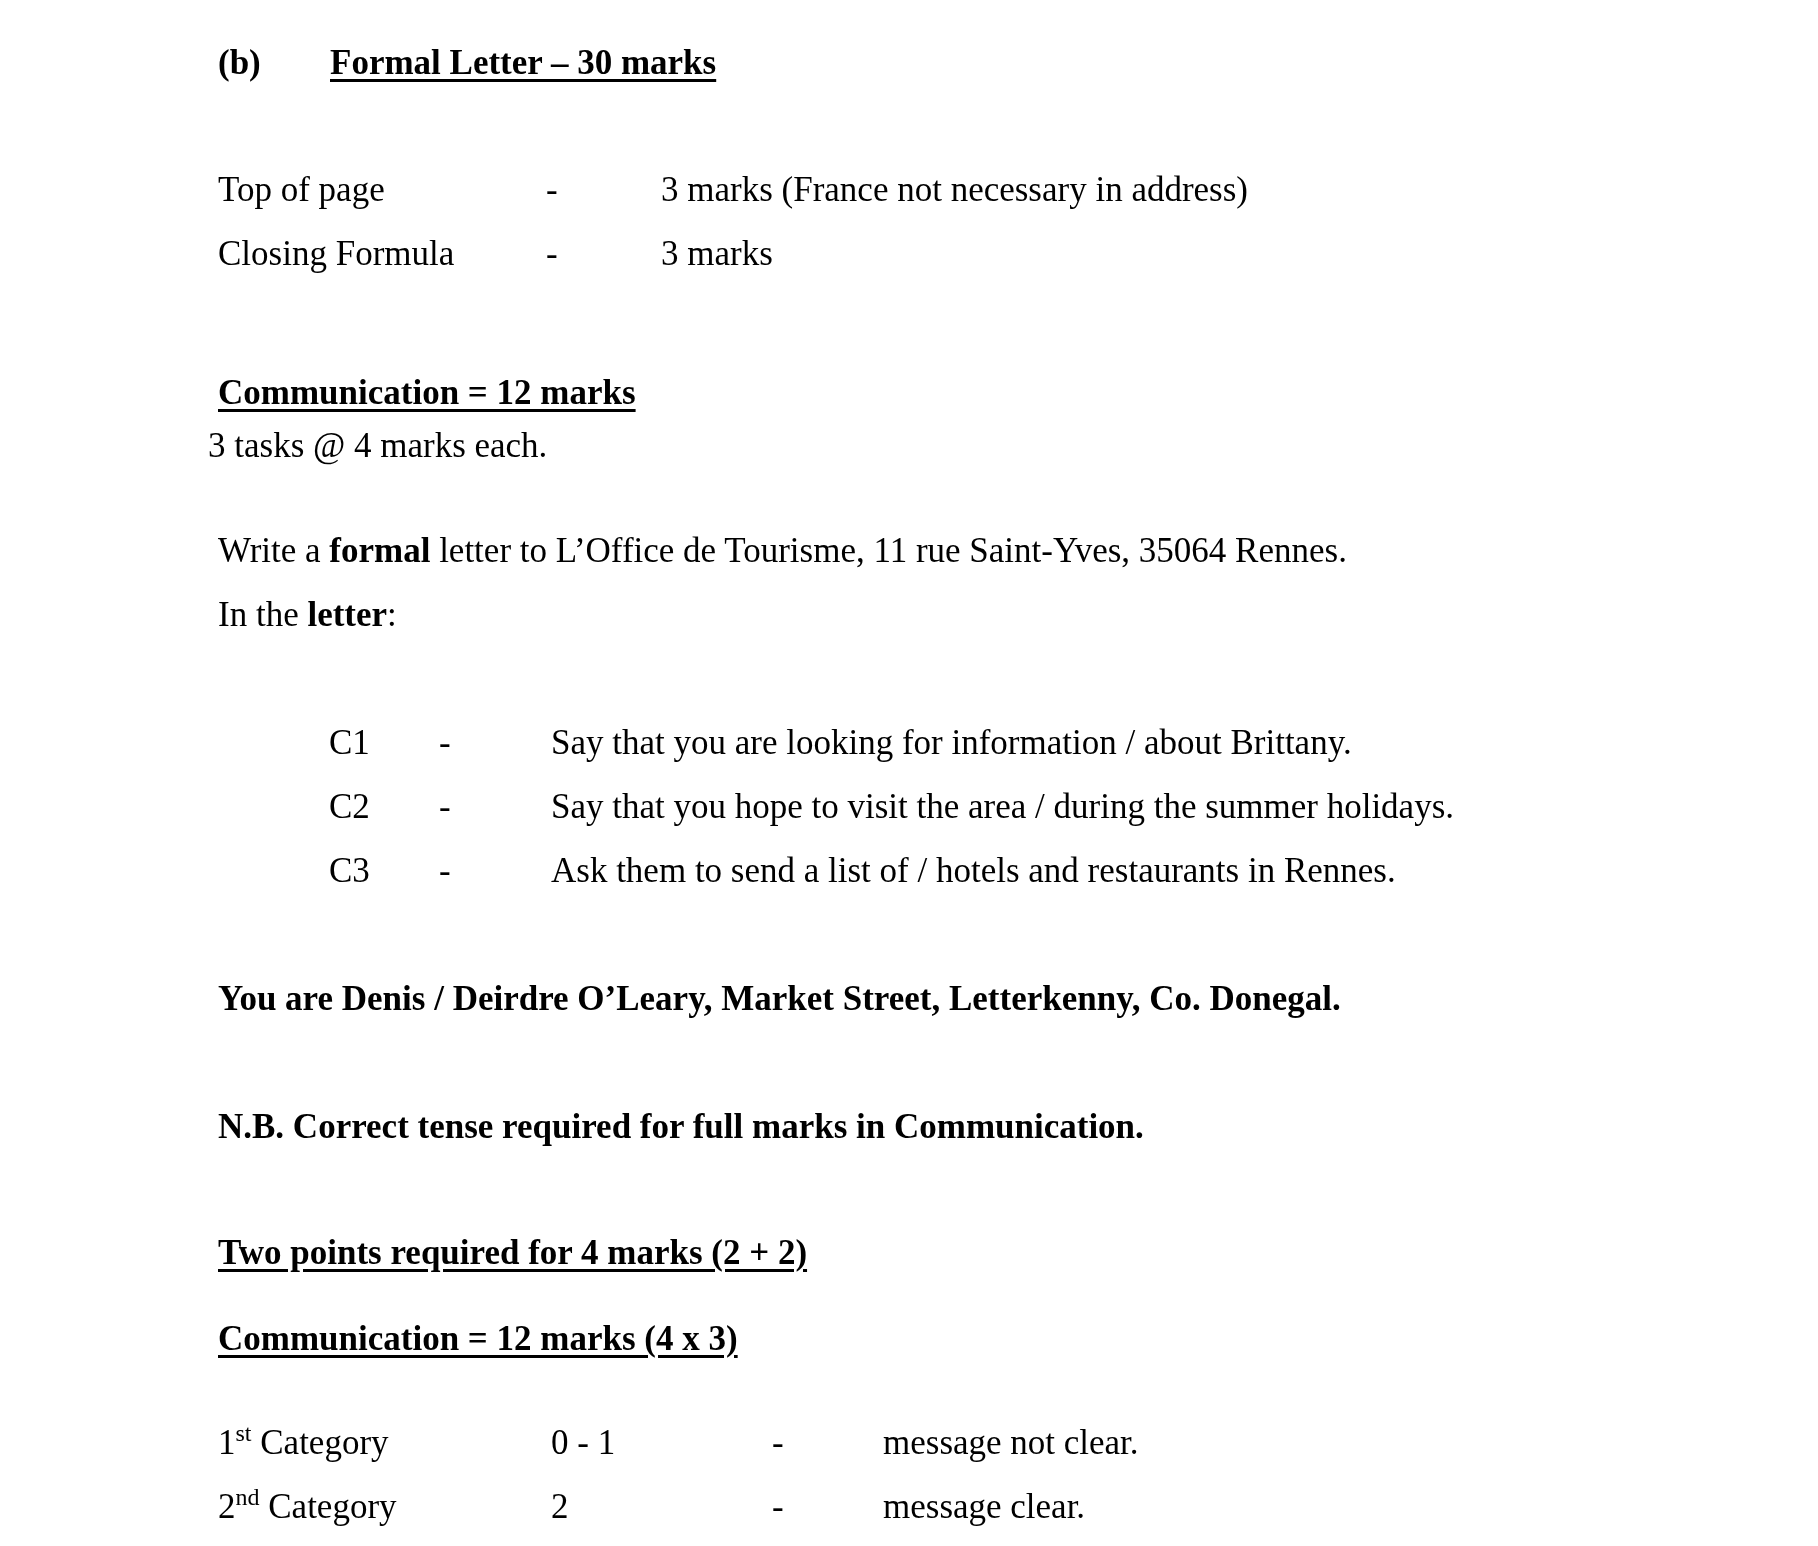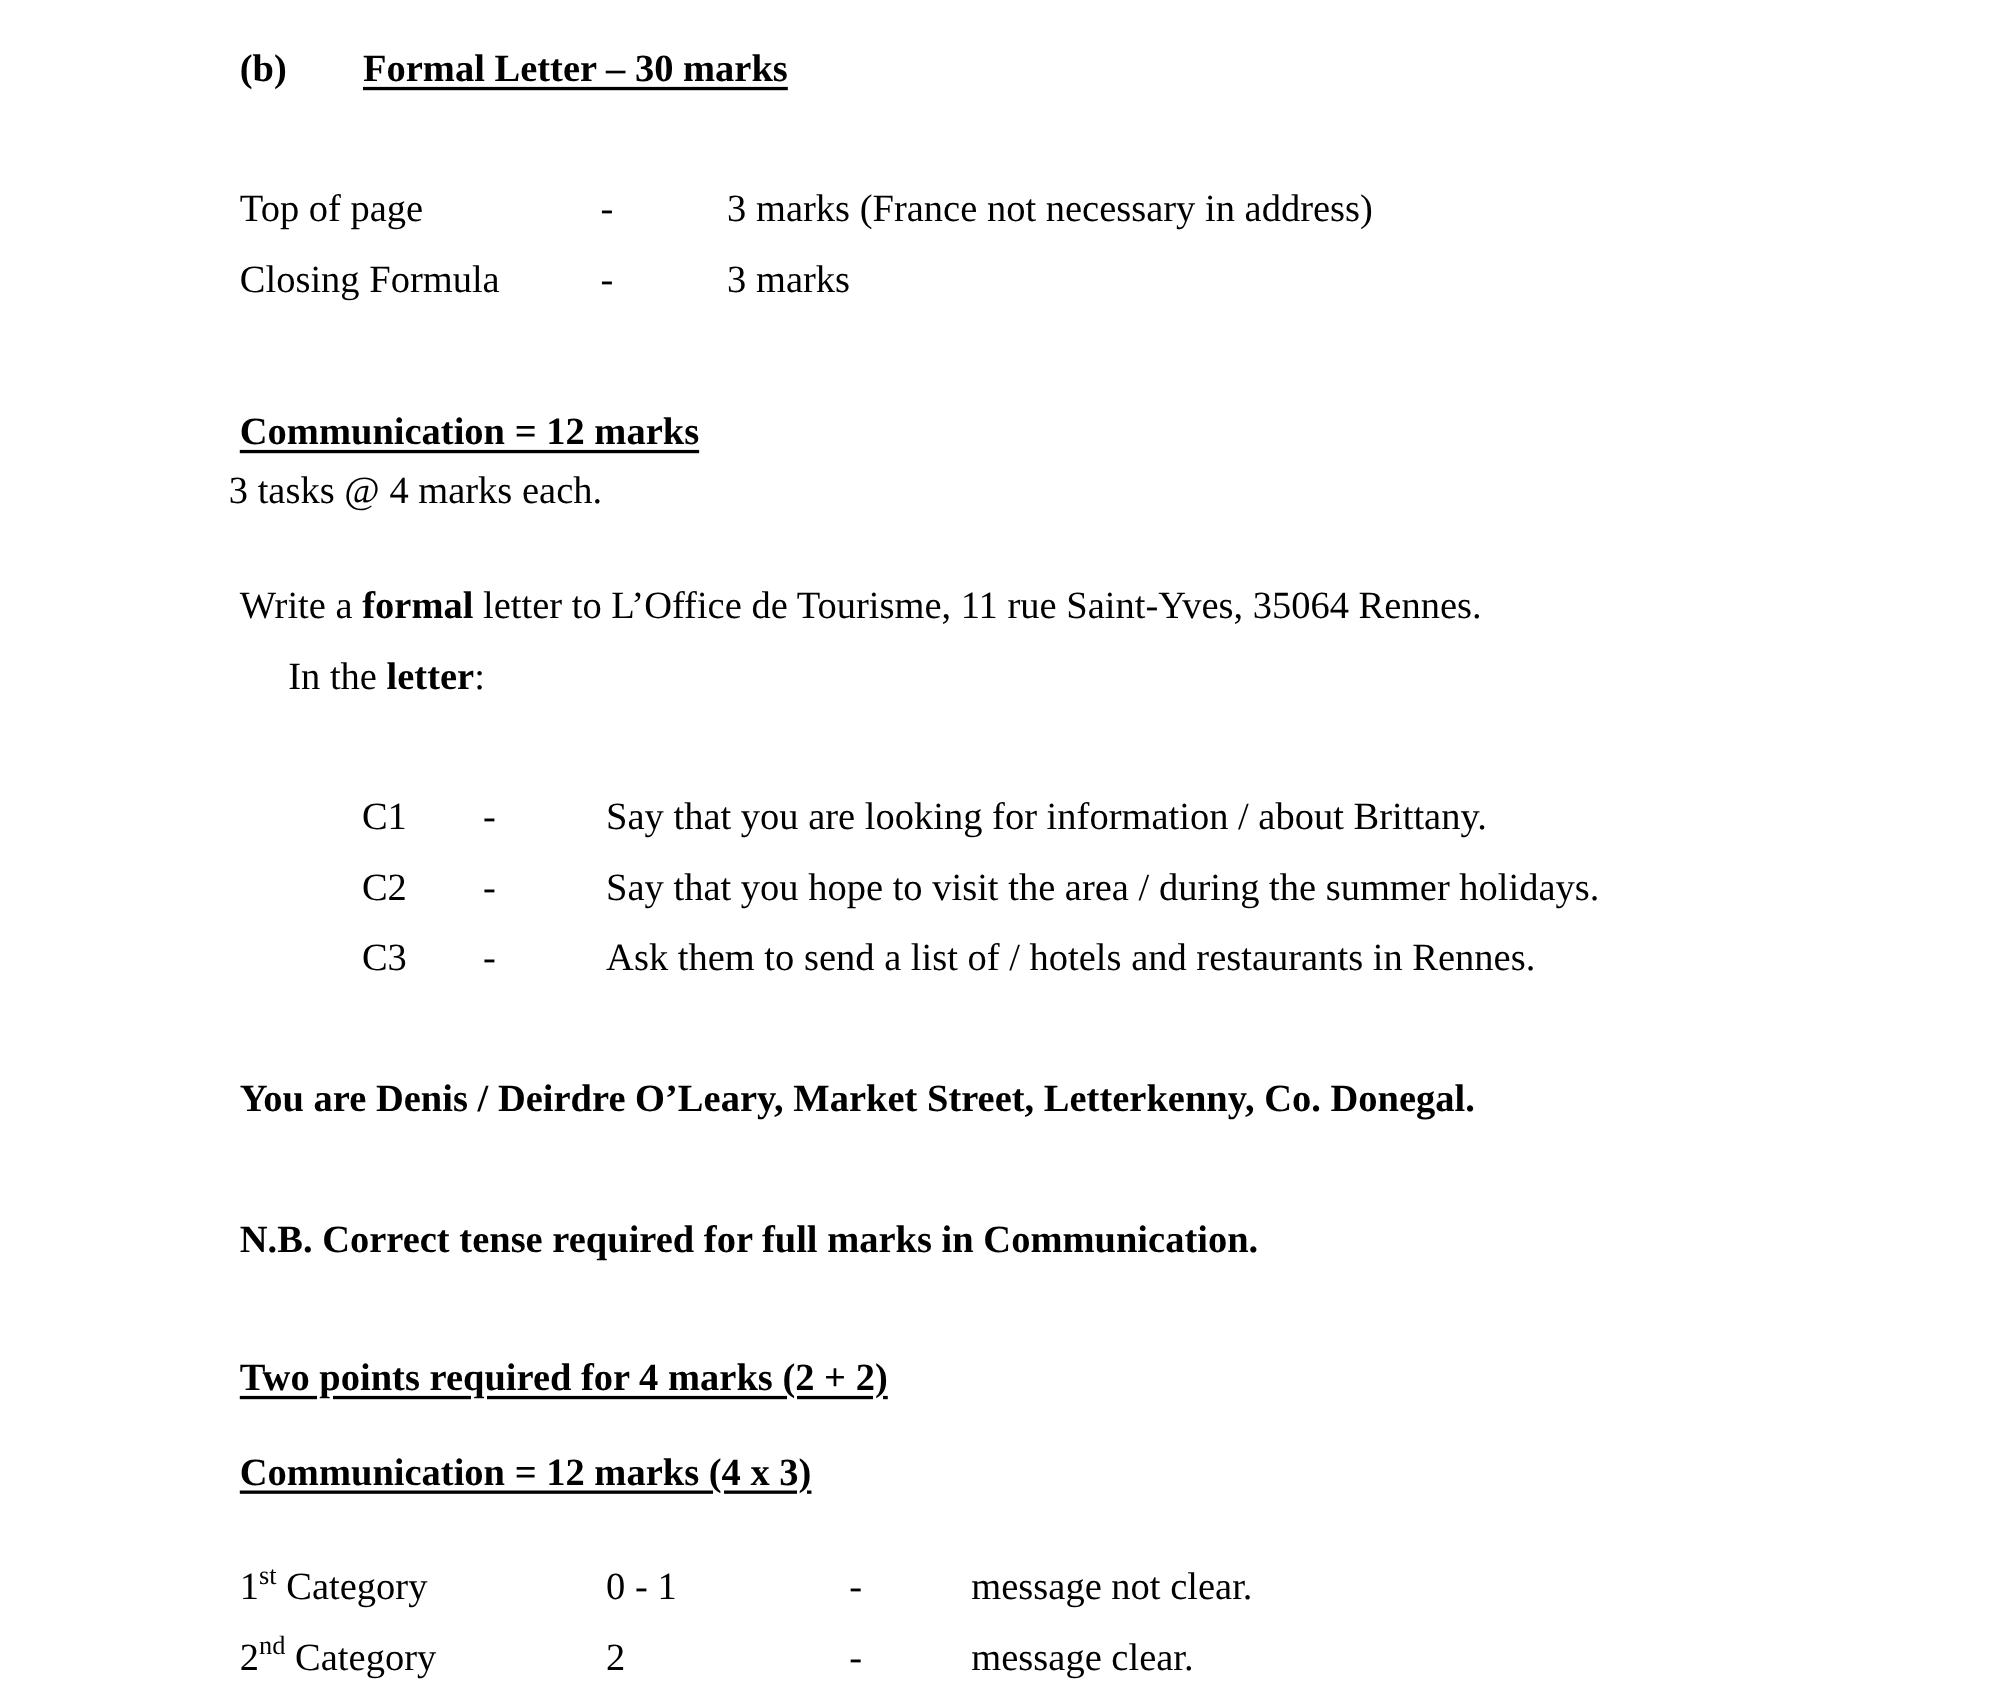--- a/index.html
+++ b/index.html
@@ -35,7 +35,7 @@
 <div class="abs" style="left:218px; top:533px;">
   <span>Write a </span><span class="b">formal</span><span> letter to L’Office de Tourisme, 11 rue Saint-Yves, 35064 Rennes.</span>
 </div>
-<div class="abs" style="left:218px; top:597px;margin-left:44px;">
+<div class="abs" style="left:218px; top:597px;">
   <span>In the </span><span class="b">letter</span><span>:</span>
 </div>
 

